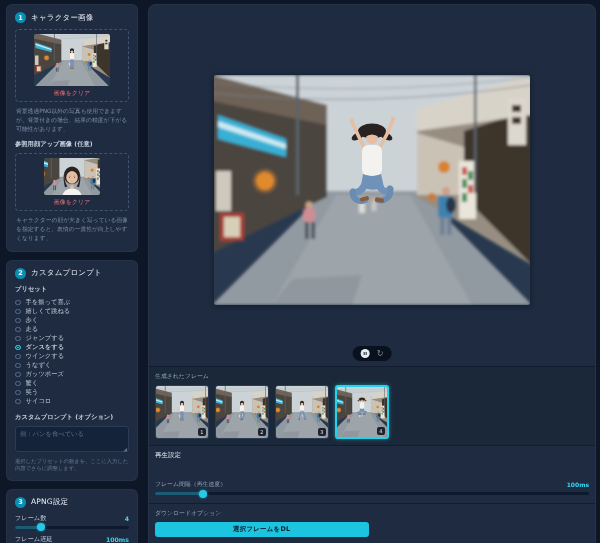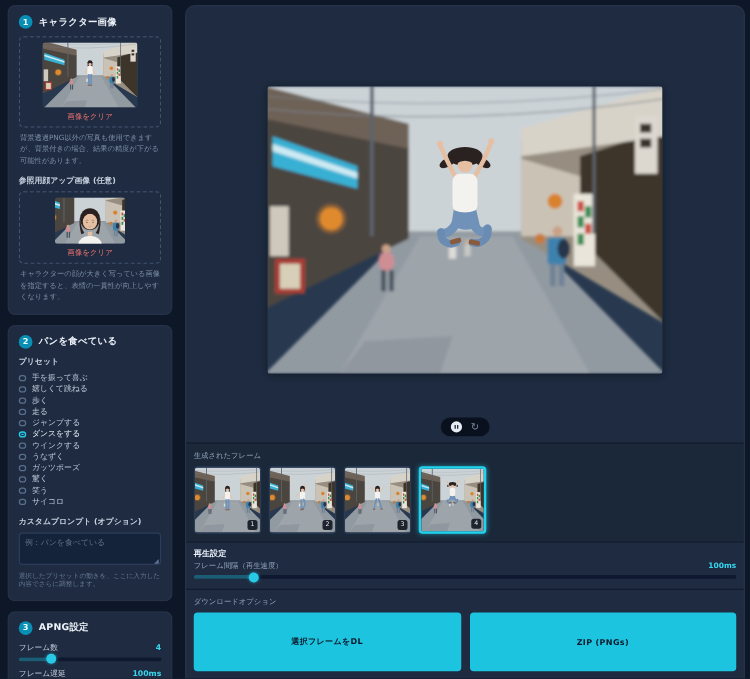--- a/index.html
+++ b/index.html
@@ -23,7 +23,7 @@
     width:11px; height:11px; border-radius:50%; background:#0a8fb4; color:#eafcff;
     font-size:6.5px; font-weight:bold; display:flex; align-items:center; justify-content:center; flex:0 0 11px;
   }
-  .sec-title { font-size:7.5px; font-weight:bold; color:#eef3fa; letter-spacing:0.2px; }
+  .sec-title { font-size:7.5px; font-weight:normal; color:#eef3fa; letter-spacing:0.2px; }
 
   .dashed { border:1px dashed #42536e; border-radius:4px; padding:4px 4px 3px; text-align:center; }
   .img { margin:0 auto; overflow:hidden; border-radius:2px; background:#28394f; }

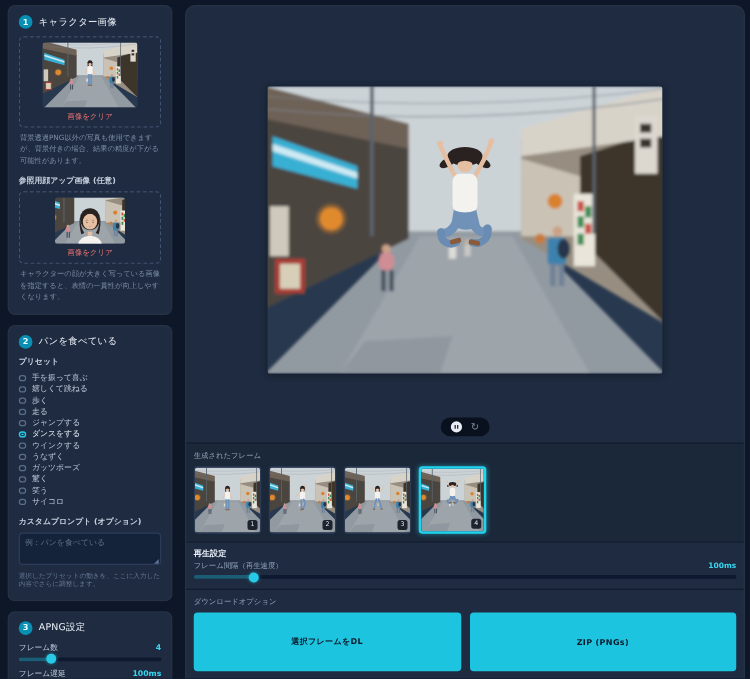--- a/index.html
+++ b/index.html
@@ -272,7 +272,7 @@
     <section class="card">
       <div class="sec-head">
         <span class="badge">2</span>
-        <span class="sec-title">パンを食べている</span>
+        <span class="sec-title">カスタムプロンプト</span>
       </div>
       <div class="flabel">プリセット</div>
       <div id="presets">

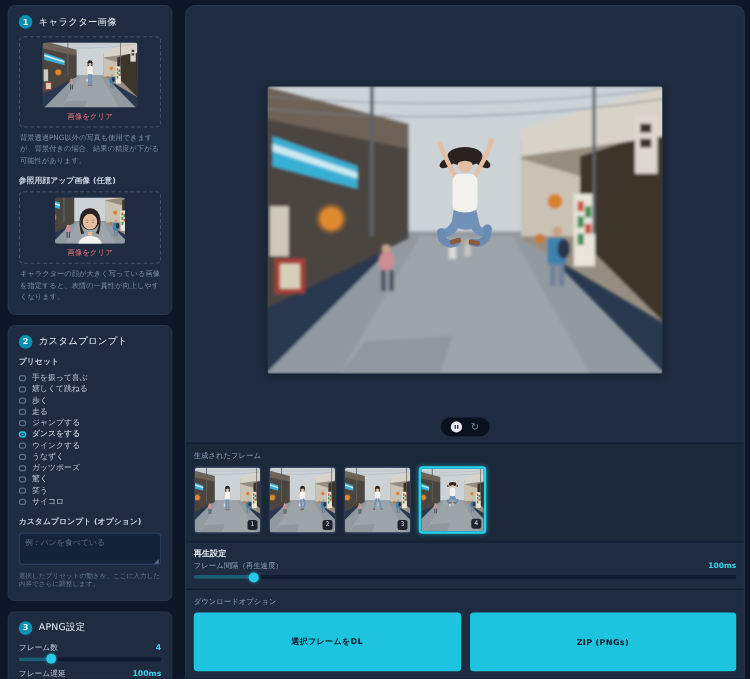--- a/index.html
+++ b/index.html
@@ -94,7 +94,7 @@
     position:absolute; bottom:2px; right:2px; background:rgba(8,13,24,0.85); color:#dfe8f2;
     font-size:5px; padding:1px 2.5px; border-radius:2px; line-height:1.2;
   }
-  .ptitle { font-size:6.5px; font-weight:bold; color:#e6edf6; margin-bottom:0; }
+  .ptitle { font-size:6.5px; font-weight:normal; color:#e6edf6; margin-bottom:20px; }
   .prow { display:flex; justify-content:space-between; align-items:center; margin-bottom:3px; }
   .pval { font-size:6px; color:#38d7f0; font-weight:bold; }
   .panel .track { margin-bottom:4px; }

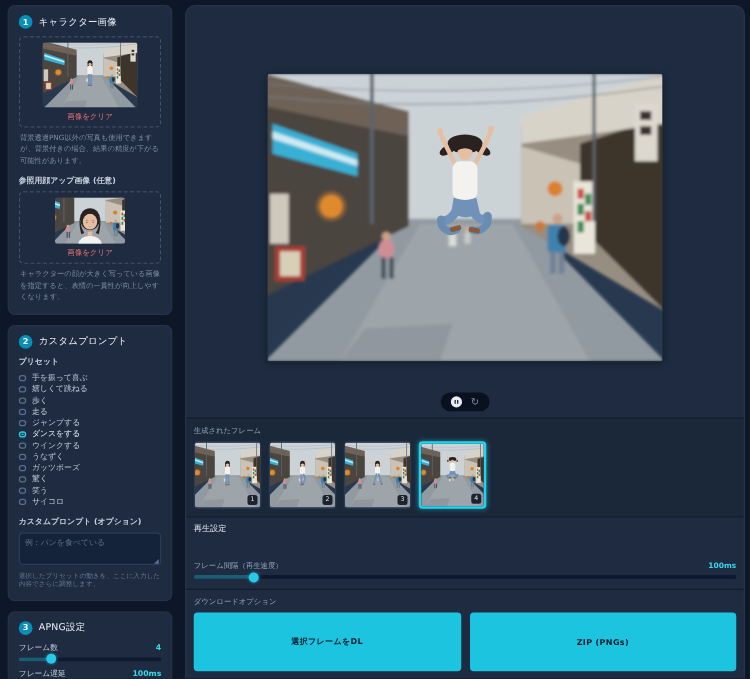--- a/index.html
+++ b/index.html
@@ -101,7 +101,7 @@
   .dlgrid { display:grid; grid-template-columns:1fr 1fr; gap:5px 7px; margin-top:4px; padding-bottom:2px; }
   .dl {
     background:#1cc4df; color:#0c1a2b; font-size:6.4px; font-weight:bold; font-family:inherit;
-    border:none; border-radius:3px; padding:19px 0; cursor:pointer; letter-spacing:0.3px;
+    border:none; border-radius:3px; padding:3px 0; cursor:pointer; letter-spacing:0.3px;
   }
 </style>
 </head>

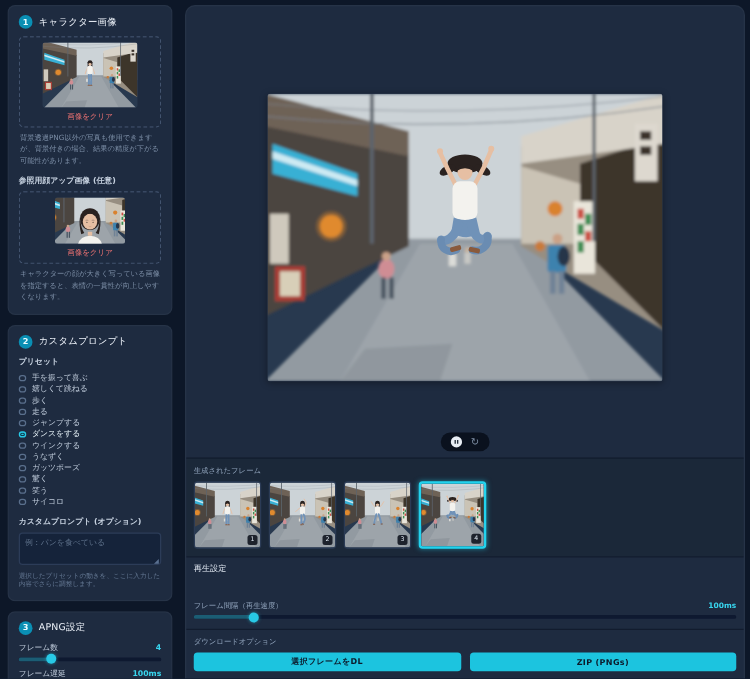--- a/index.html
+++ b/index.html
@@ -761,7 +761,6 @@
       <div class="plabel">ダウンロードオプション</div>
       <div class="dlgrid" id="dlgrid">
           <button class="dl">選択フレームをDL</button>
-          <button class="dl">ZIP (PNGs)</button>
         </div>
     </div>
 

